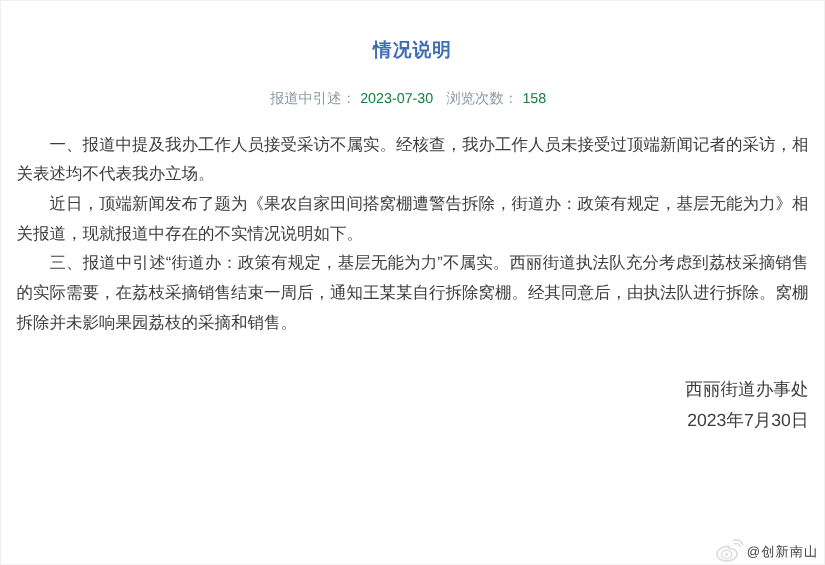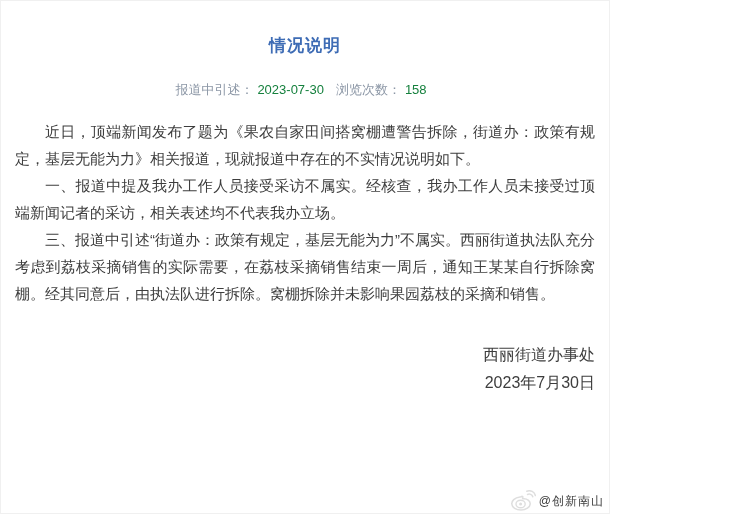--- a/index.html
+++ b/index.html
@@ -12,7 +12,7 @@
   }
   .page {
     position: relative;
-    width: 610px;
+    width: 750px;
     height: 514px;
     background: #ffffff;
     border: 1px solid #f0f0f0;

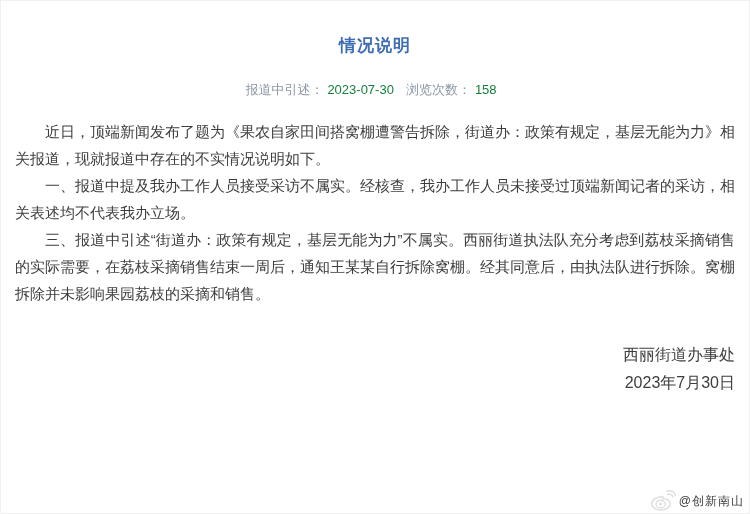--- a/index.html
+++ b/index.html
@@ -82,8 +82,8 @@
   </div>
 
   <div class="doc-body">
+    <p>一、报道中提及我办工作人员接受采访不属实。经核查，我办工作人员未接受过顶端新闻记者的采访，相关表述均不代表我办立场。</p>
     <p>近日，顶端新闻发布了题为《果农自家田间搭窝棚遭警告拆除，街道办：政策有规定，基层无能为力》相关报道，现就报道中存在的不实情况说明如下。</p>
-    <p>一、报道中提及我办工作人员接受采访不属实。经核查，我办工作人员未接受过顶端新闻记者的采访，相关表述均不代表我办立场。</p>
     <p>三、报道中引述“街道办：政策有规定，基层无能为力”不属实。西丽街道执法队充分考虑到荔枝采摘销售的实际需要，在荔枝采摘销售结束一周后，通知王某某自行拆除窝棚。经其同意后，由执法队进行拆除。窝棚拆除并未影响果园荔枝的采摘和销售。</p>
   </div>
 

